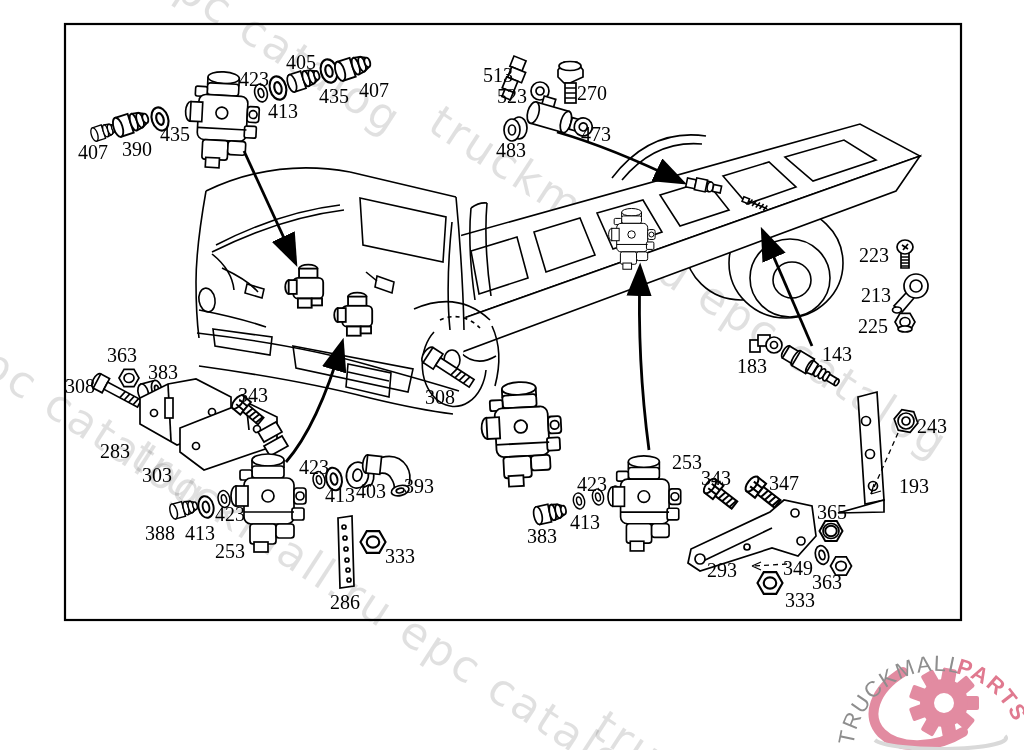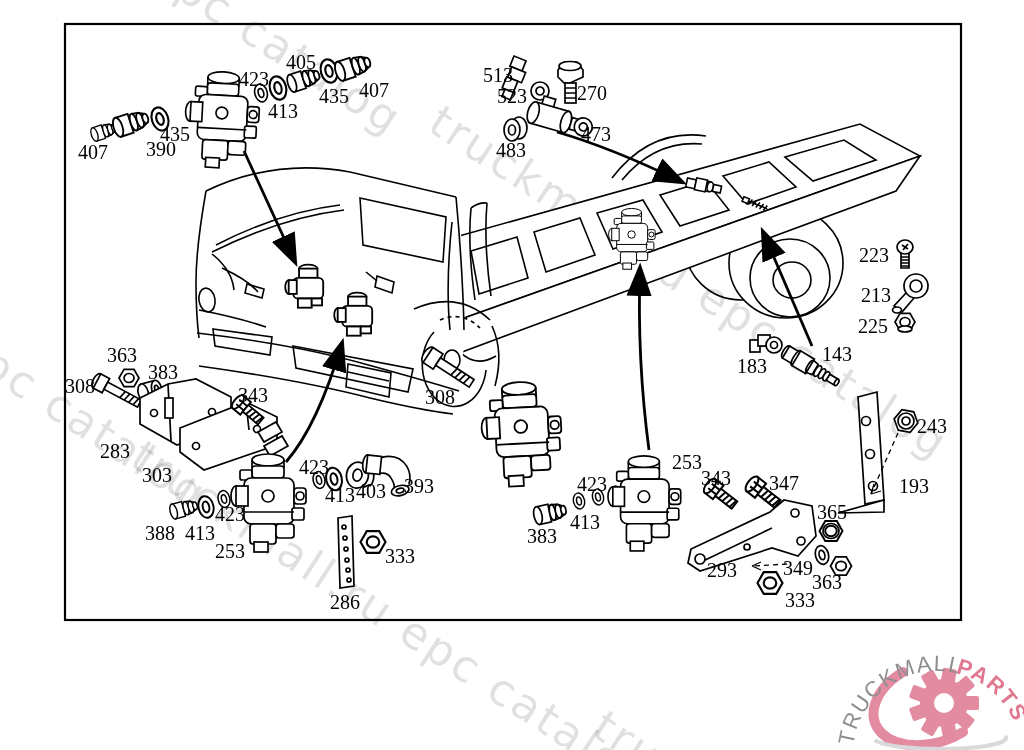--- a/index.html
+++ b/index.html
@@ -375,7 +375,7 @@
 
   <div id="labels">
       <span style="left: 93px; top: 152px;">407</span>
-      <span style="left: 137px; top: 149px; margin-left: 24px;">390</span>
+      <span style="left: 137px; top: 149px;">390</span>
       <span style="left: 175px; top: 134px;">435</span>
       <span style="left: 254px; top: 79px;">423</span>
       <span style="left: 283px; top: 111px;">413</span>

